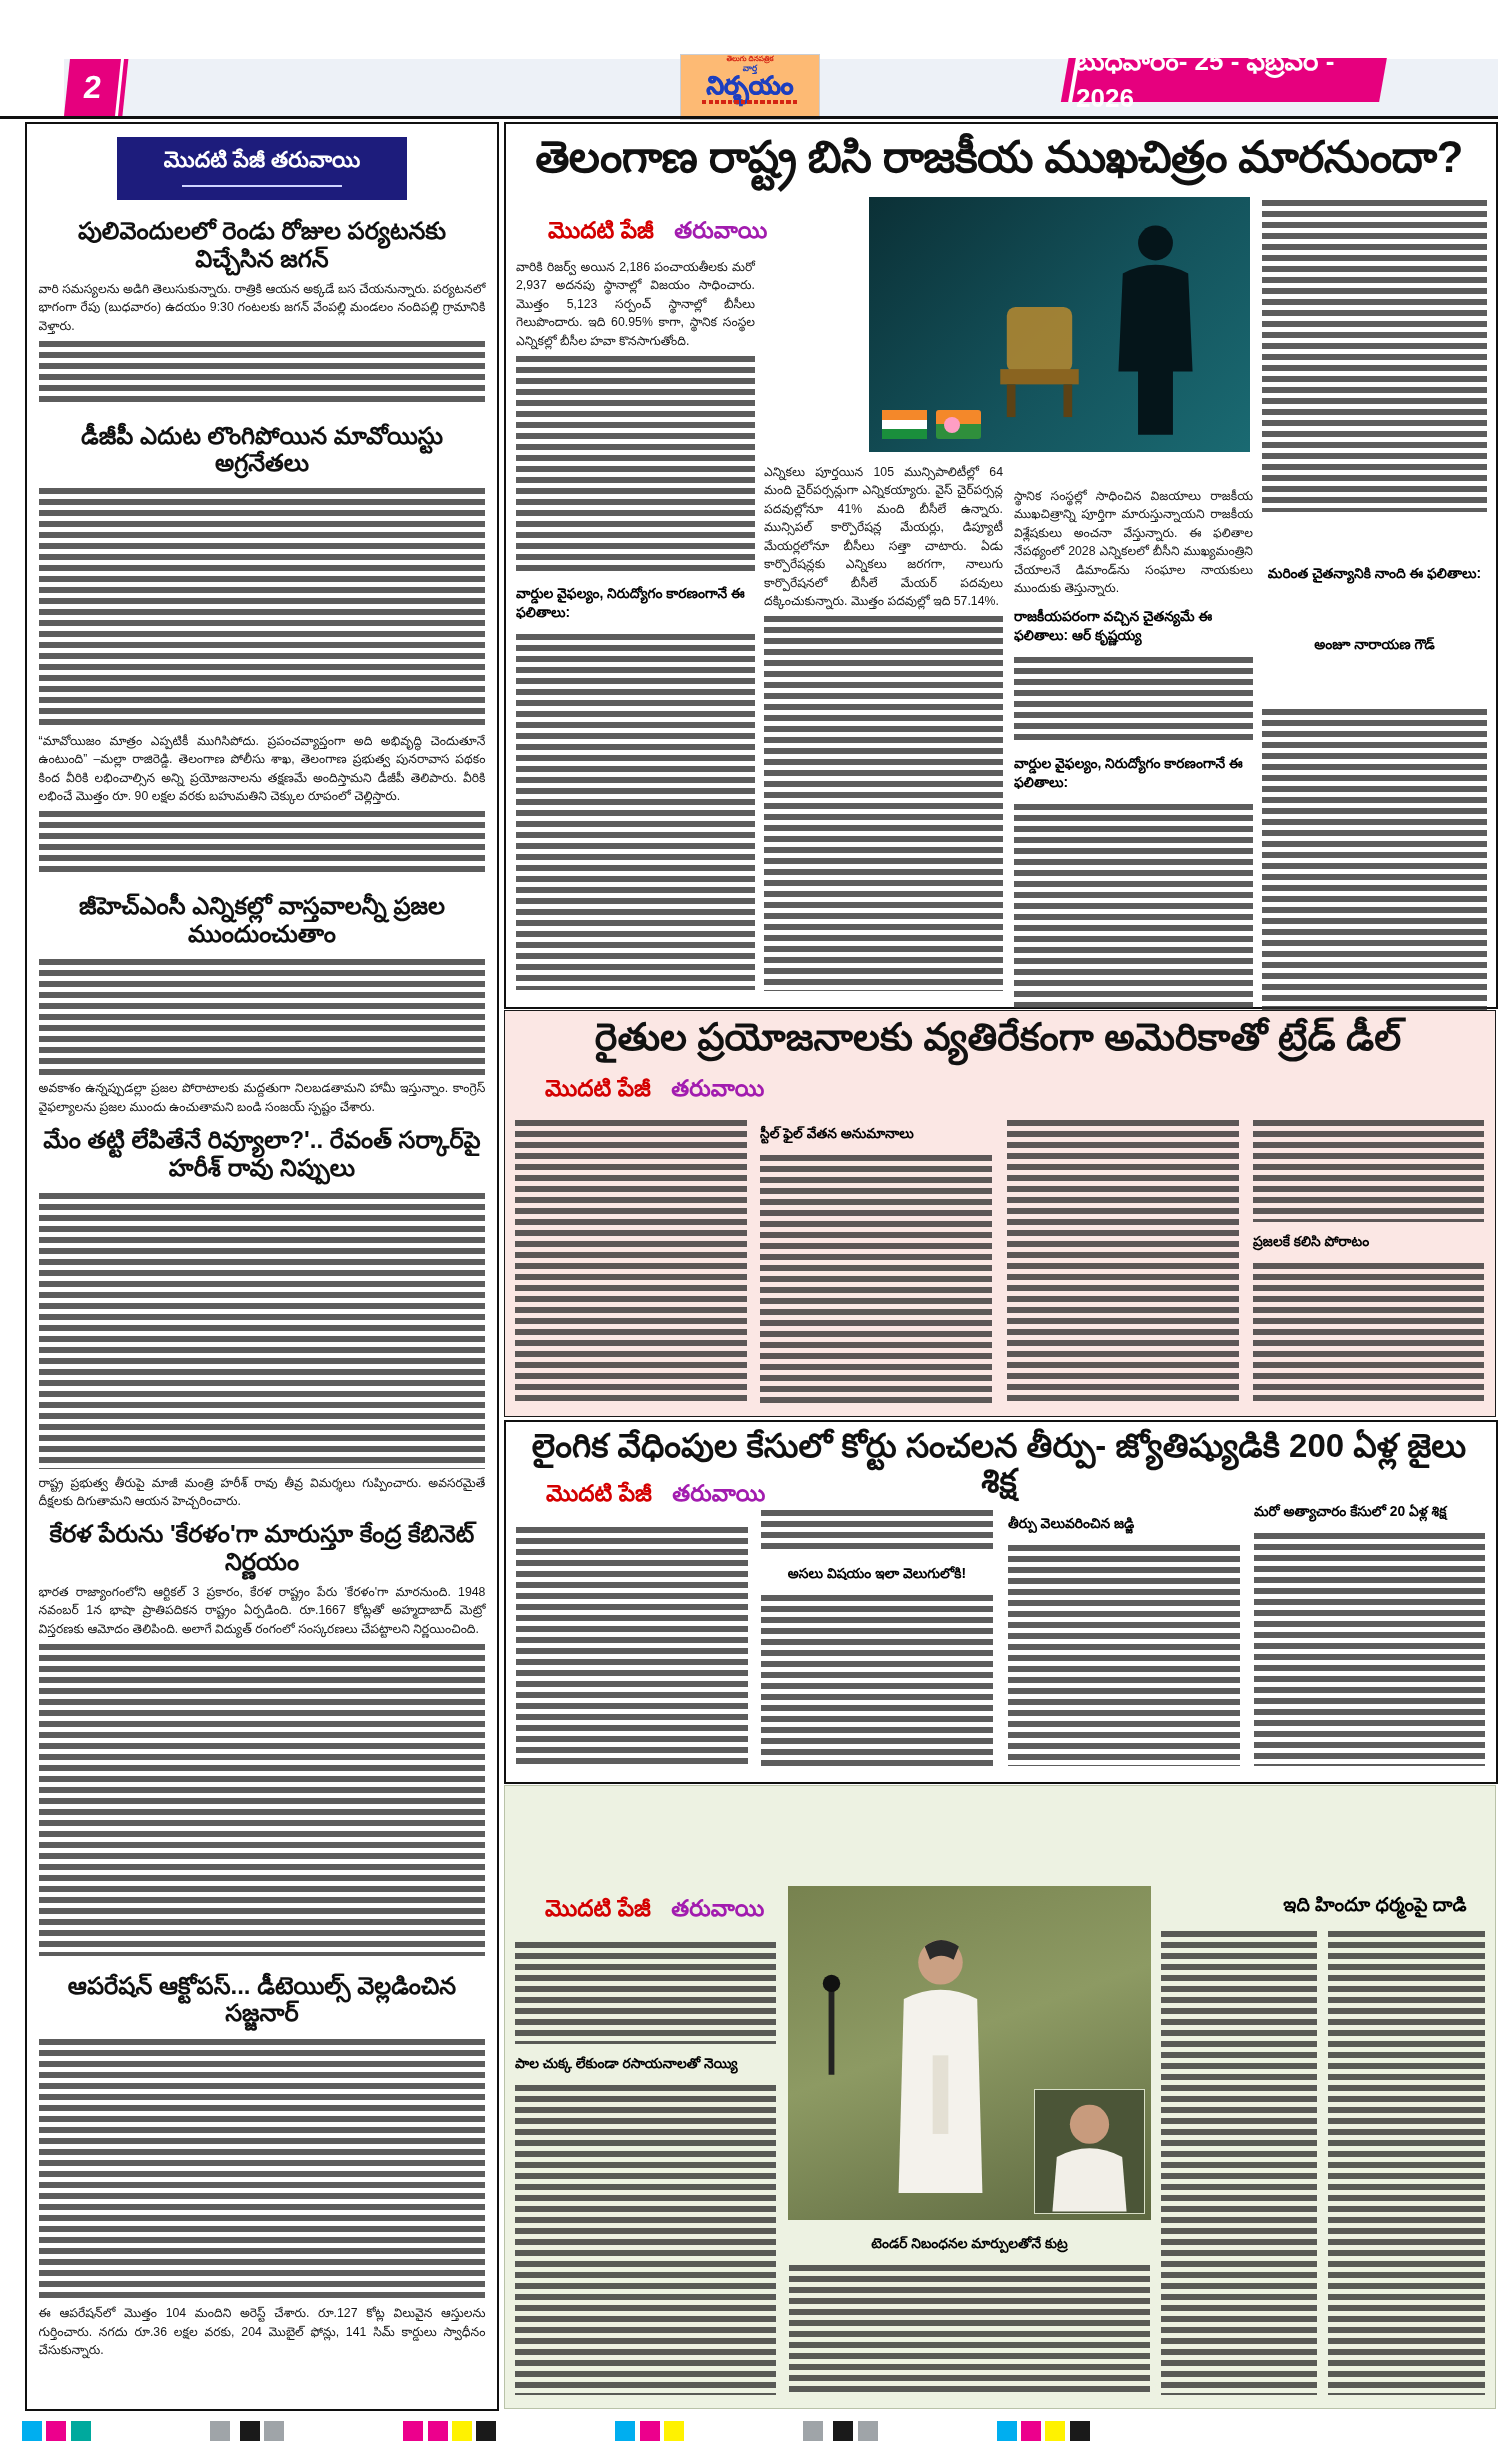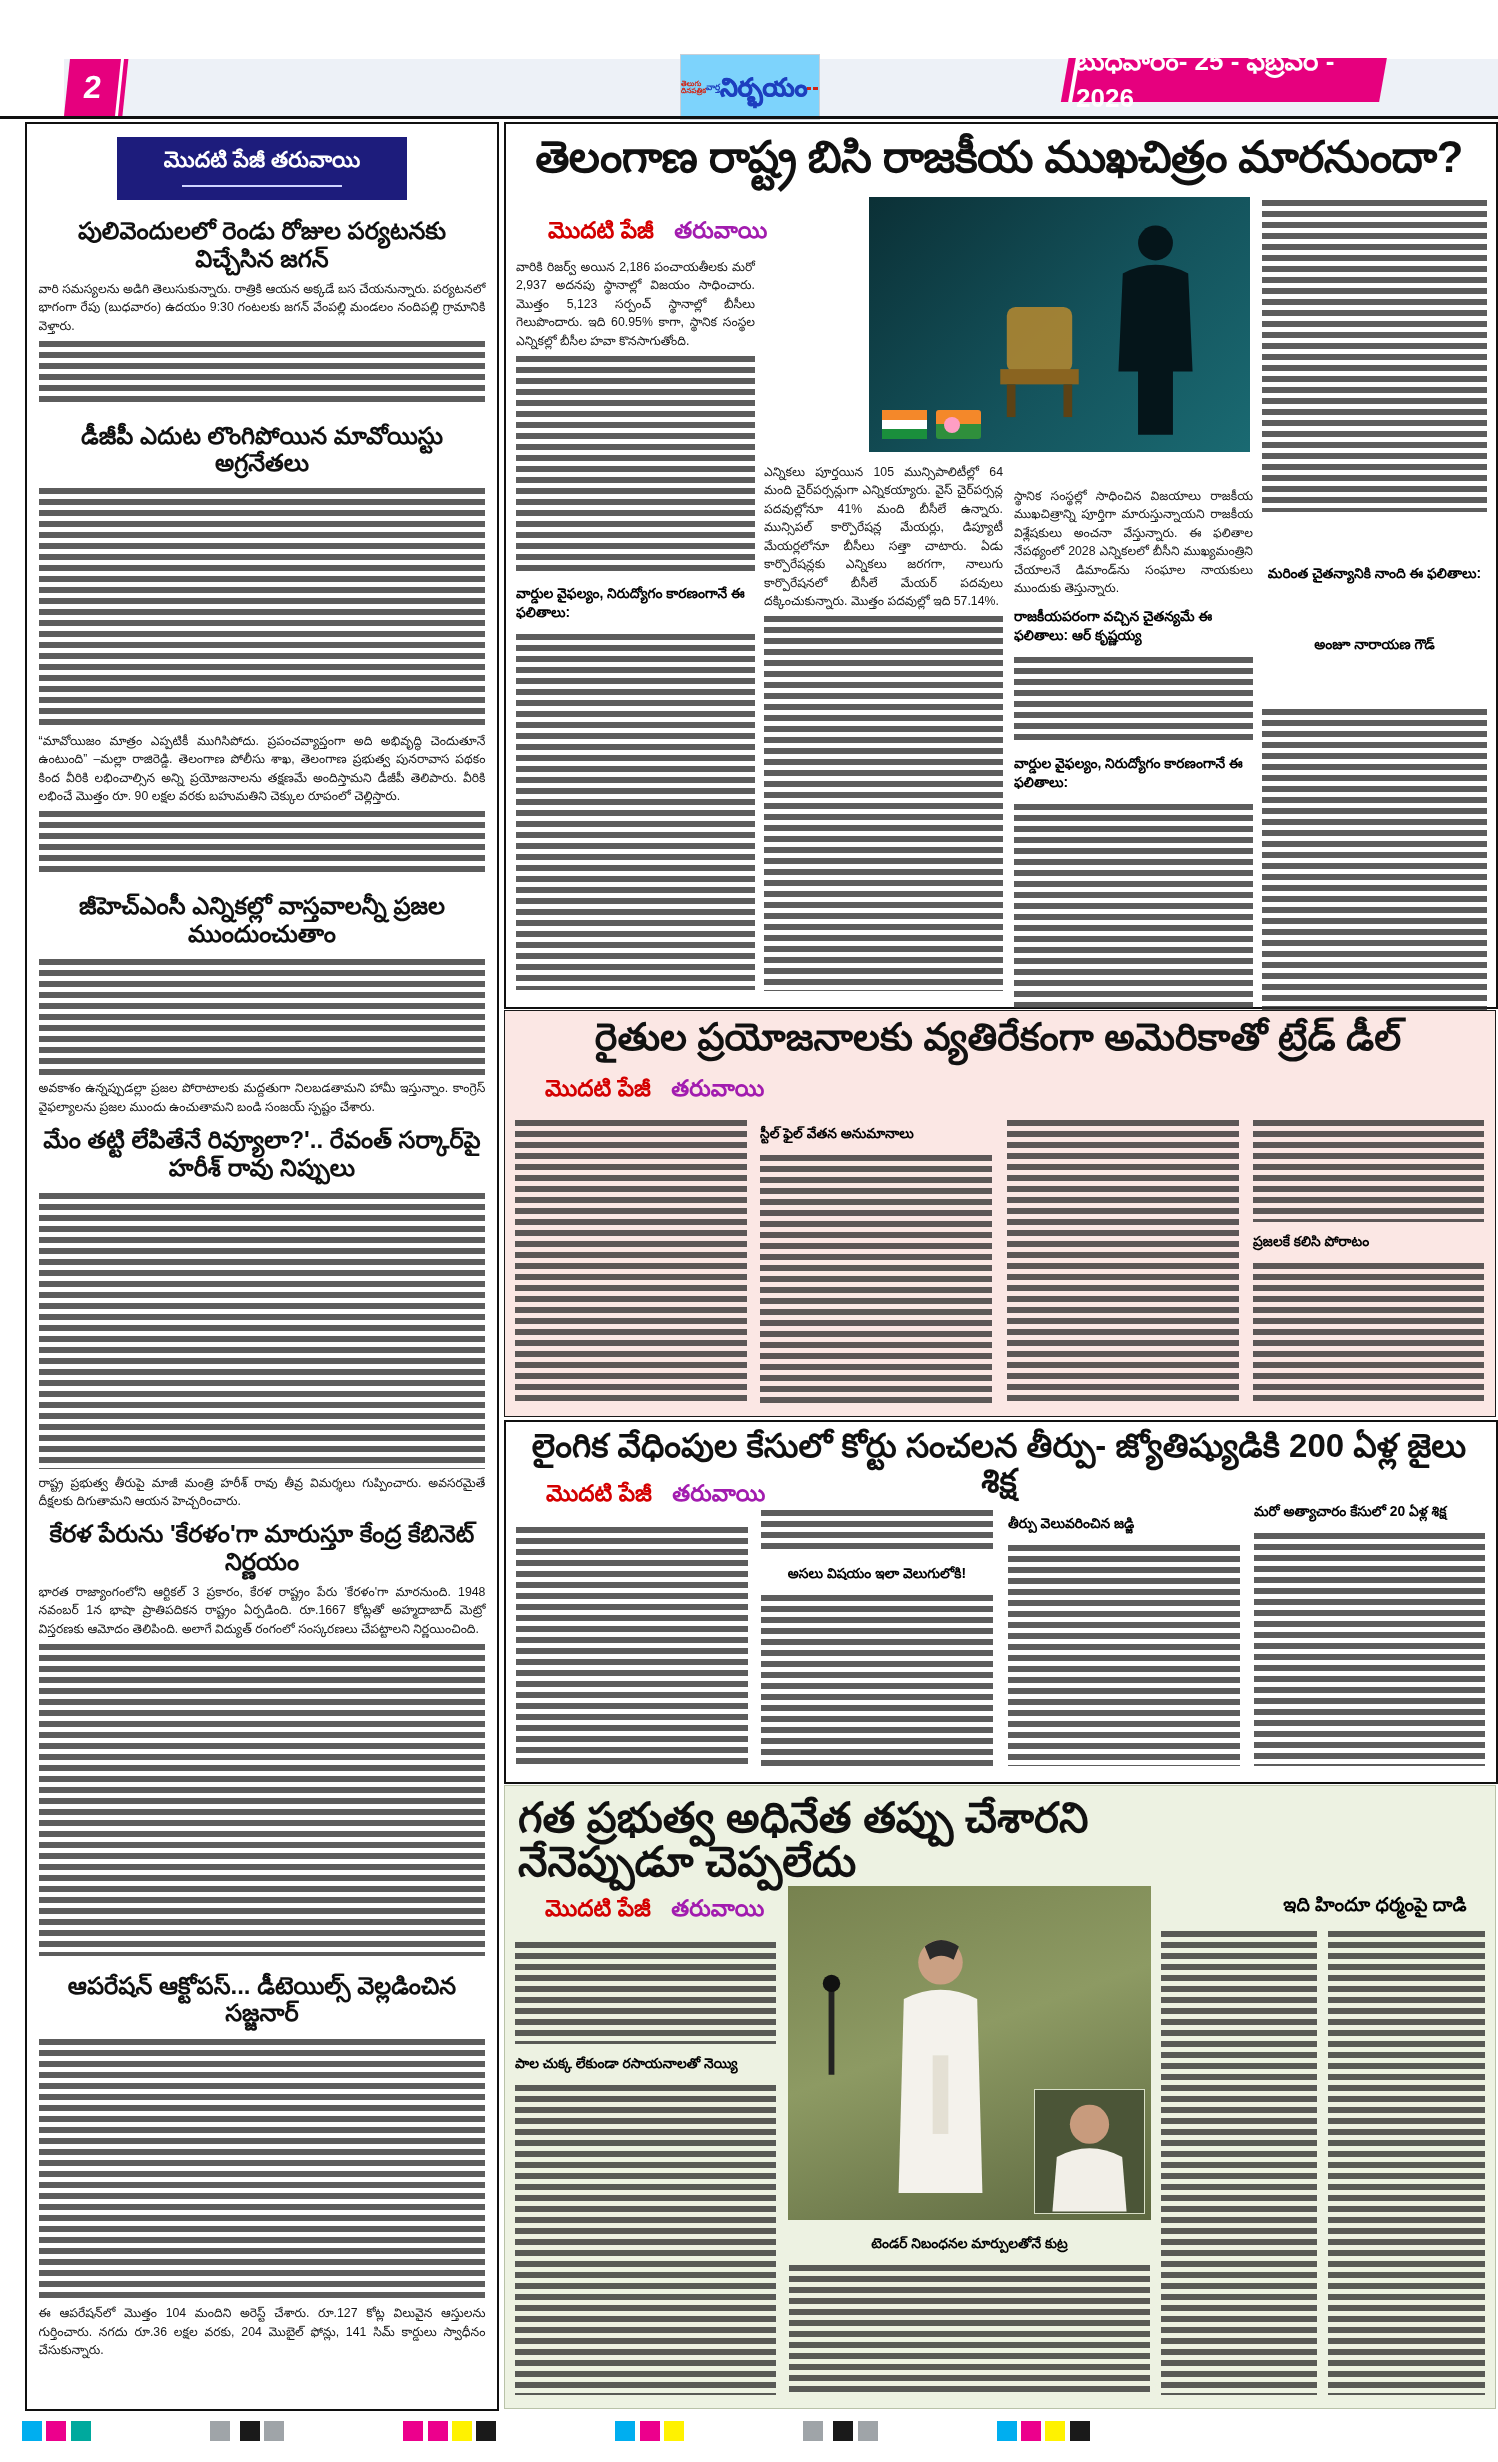--- a/index.html
+++ b/index.html
@@ -11,8 +11,8 @@
   .page-badge{left:67px;top:59px;width:51px;height:57px;background:#e6007e;
       transform:skewX(-6deg);display:flex;align-items:center;justify-content:center;
       color:#fff;font-size:32px;font-weight:bold;border-right:3.6px solid #fff;box-shadow:4.4px 0 0 #e6007e;}
-  .masthead{left:680px;top:54px;width:138px;height:64px;background:#7dd3fc;border:0.7px solid #c9ced6;
-      display:flex;flex-direction:row;align-items:center;justify-content:flex-start;line-height:1;}
+  .masthead{left:680px;top:54px;width:138px;height:64px;background:#fdba74;border:0.7px solid #c9ced6;
+      display:flex;flex-direction:column;align-items:center;justify-content:flex-start;line-height:1;}
   .masthead .top-line{color:#d42413;font-size:7.3px;font-weight:bold;}
   .masthead .word{color:#1d3fbf;font-size:8.7px;font-weight:bold;margin-top:1.5px;}
   .masthead .name{color:#1d3fbf;font-size:25px;font-weight:bold;-webkit-text-stroke:0.7px #1d3fbf;}

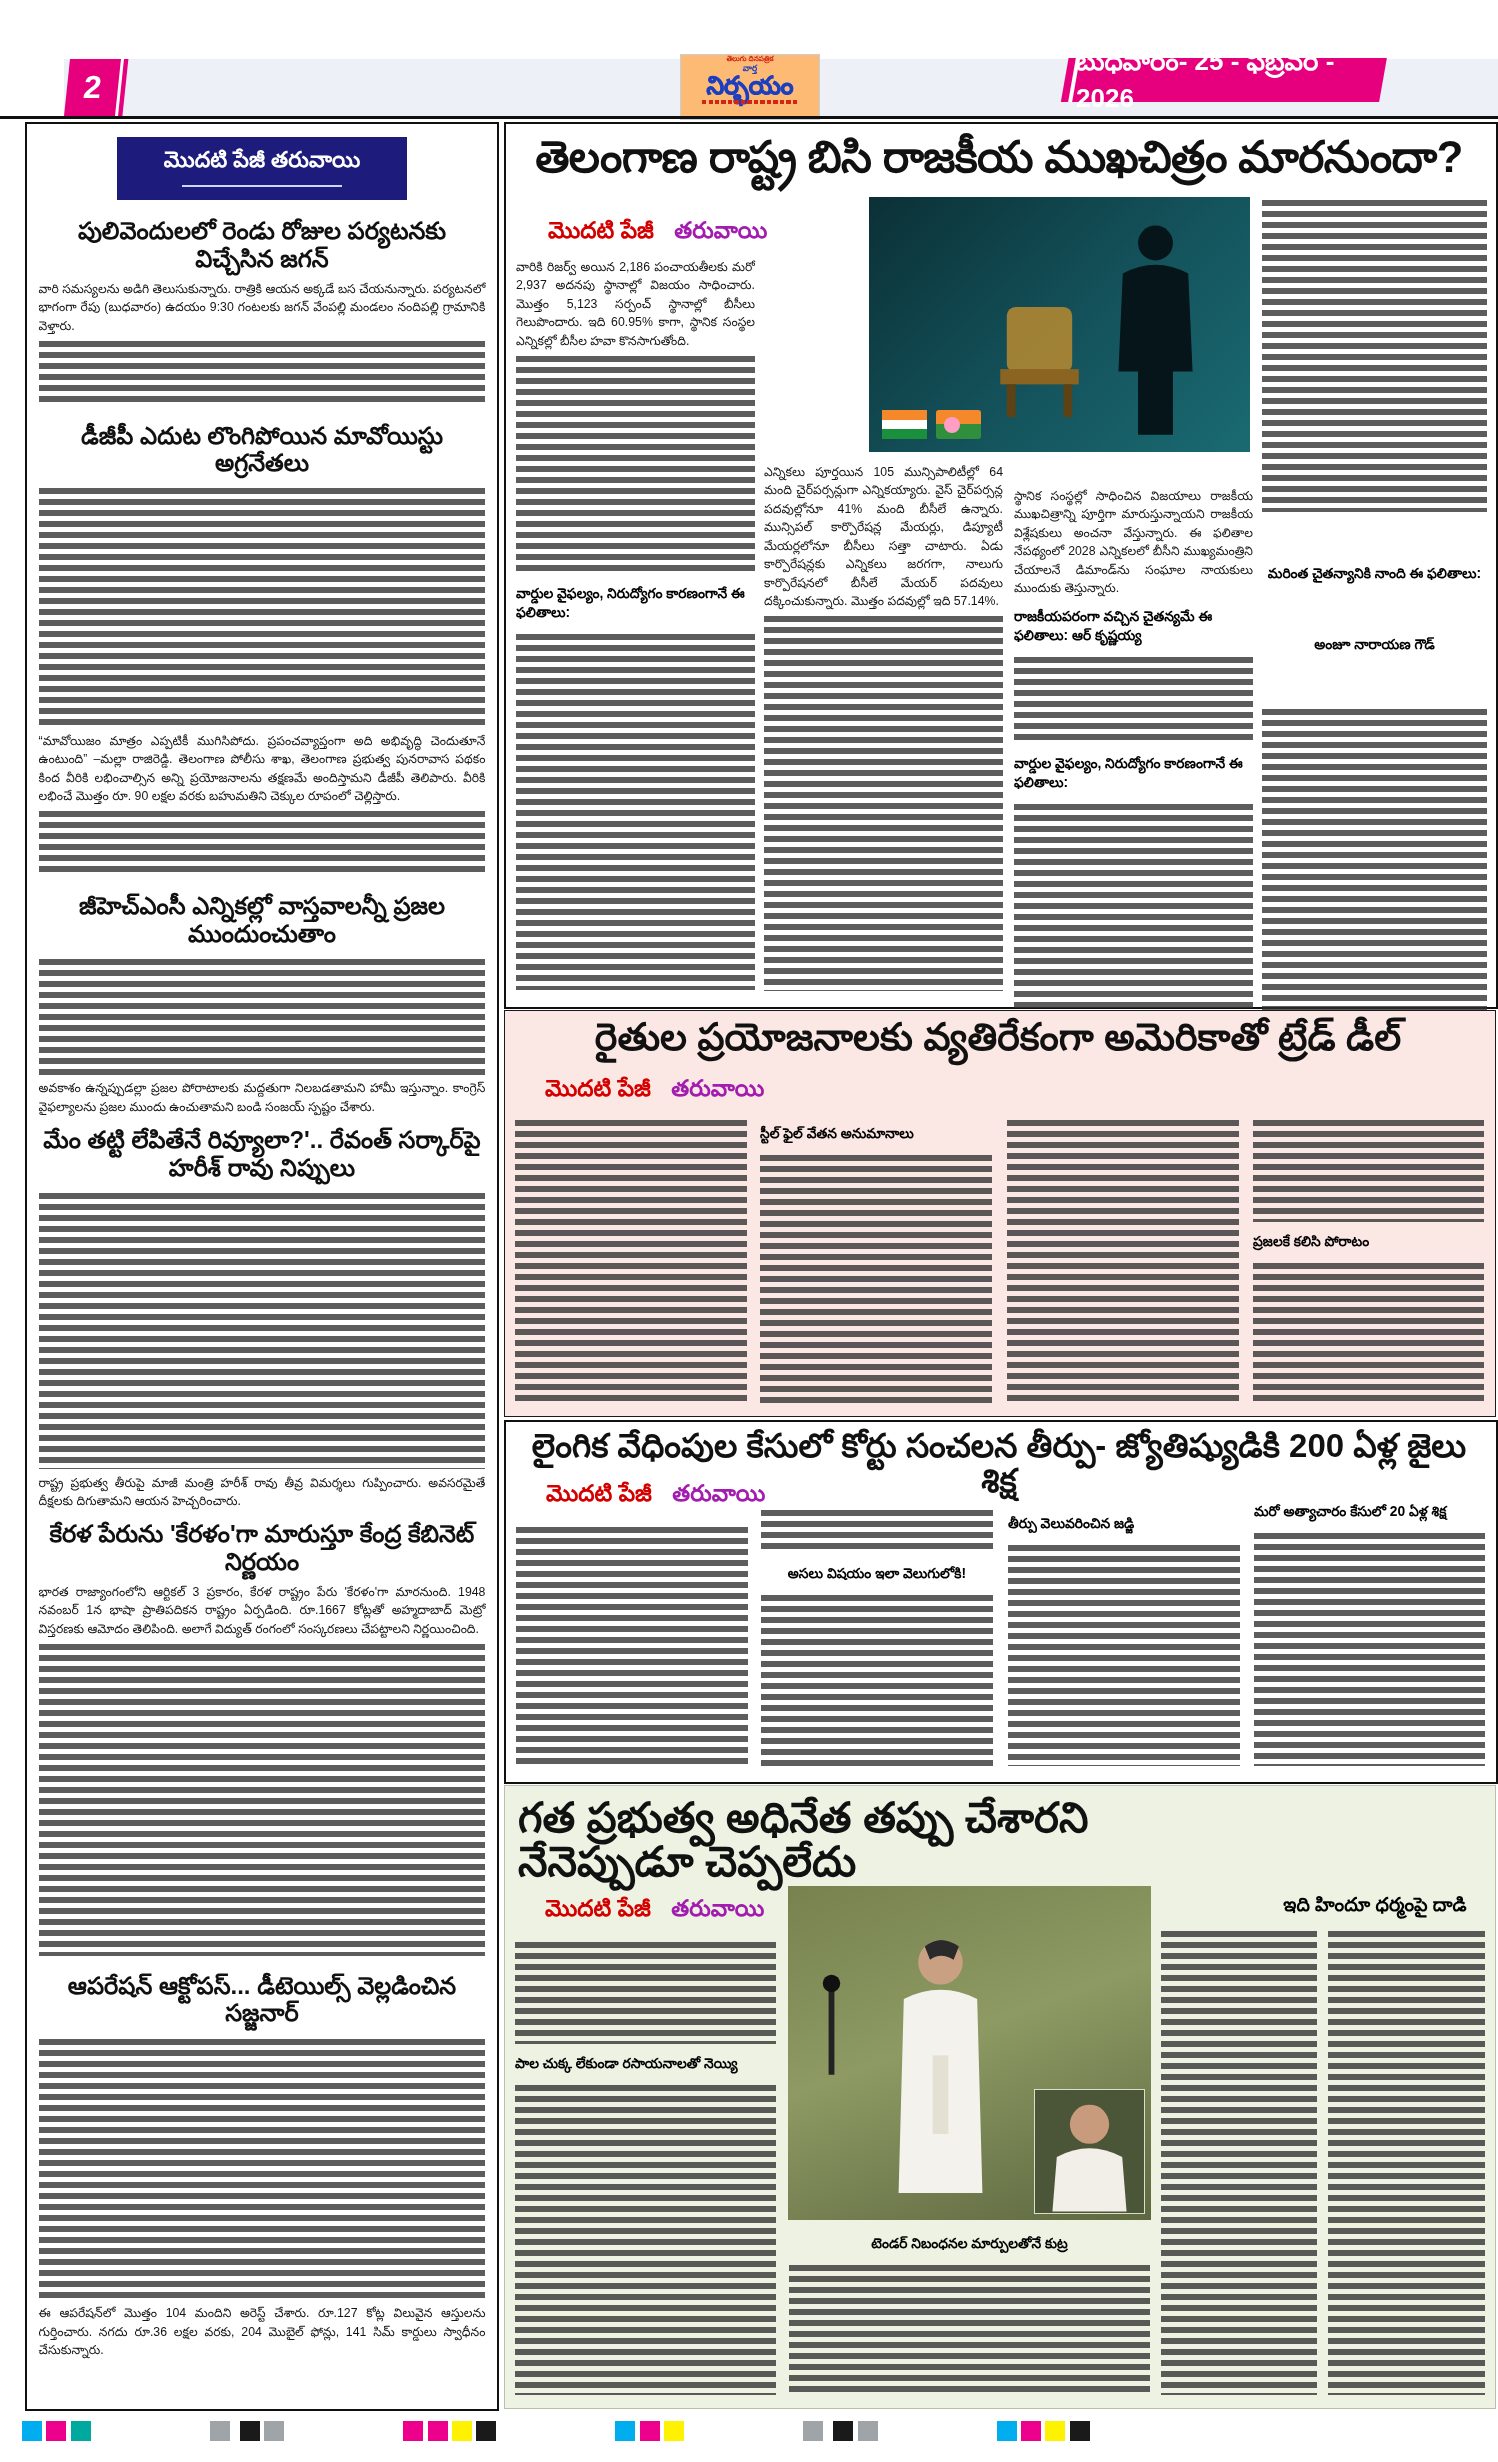--- a/index.html
+++ b/index.html
@@ -221,7 +221,6 @@
 </div>
 
 <div class="abs assembly-box">
-  <div class="abs" style="left:13px;top:10px;width:725px;font-size:42px;font-weight:bold;line-height:1.05;">గత ప్రభుత్వ అధినేత తప్పు చేశారని నేనెప్పుడూ చెప్పలేదు</div>
   <div class="abs byline" style="left:40px;top:109px;">
     <span class="red">మొదటి పేజీ</span>
     <span class="blk">తరువాయి</span>

